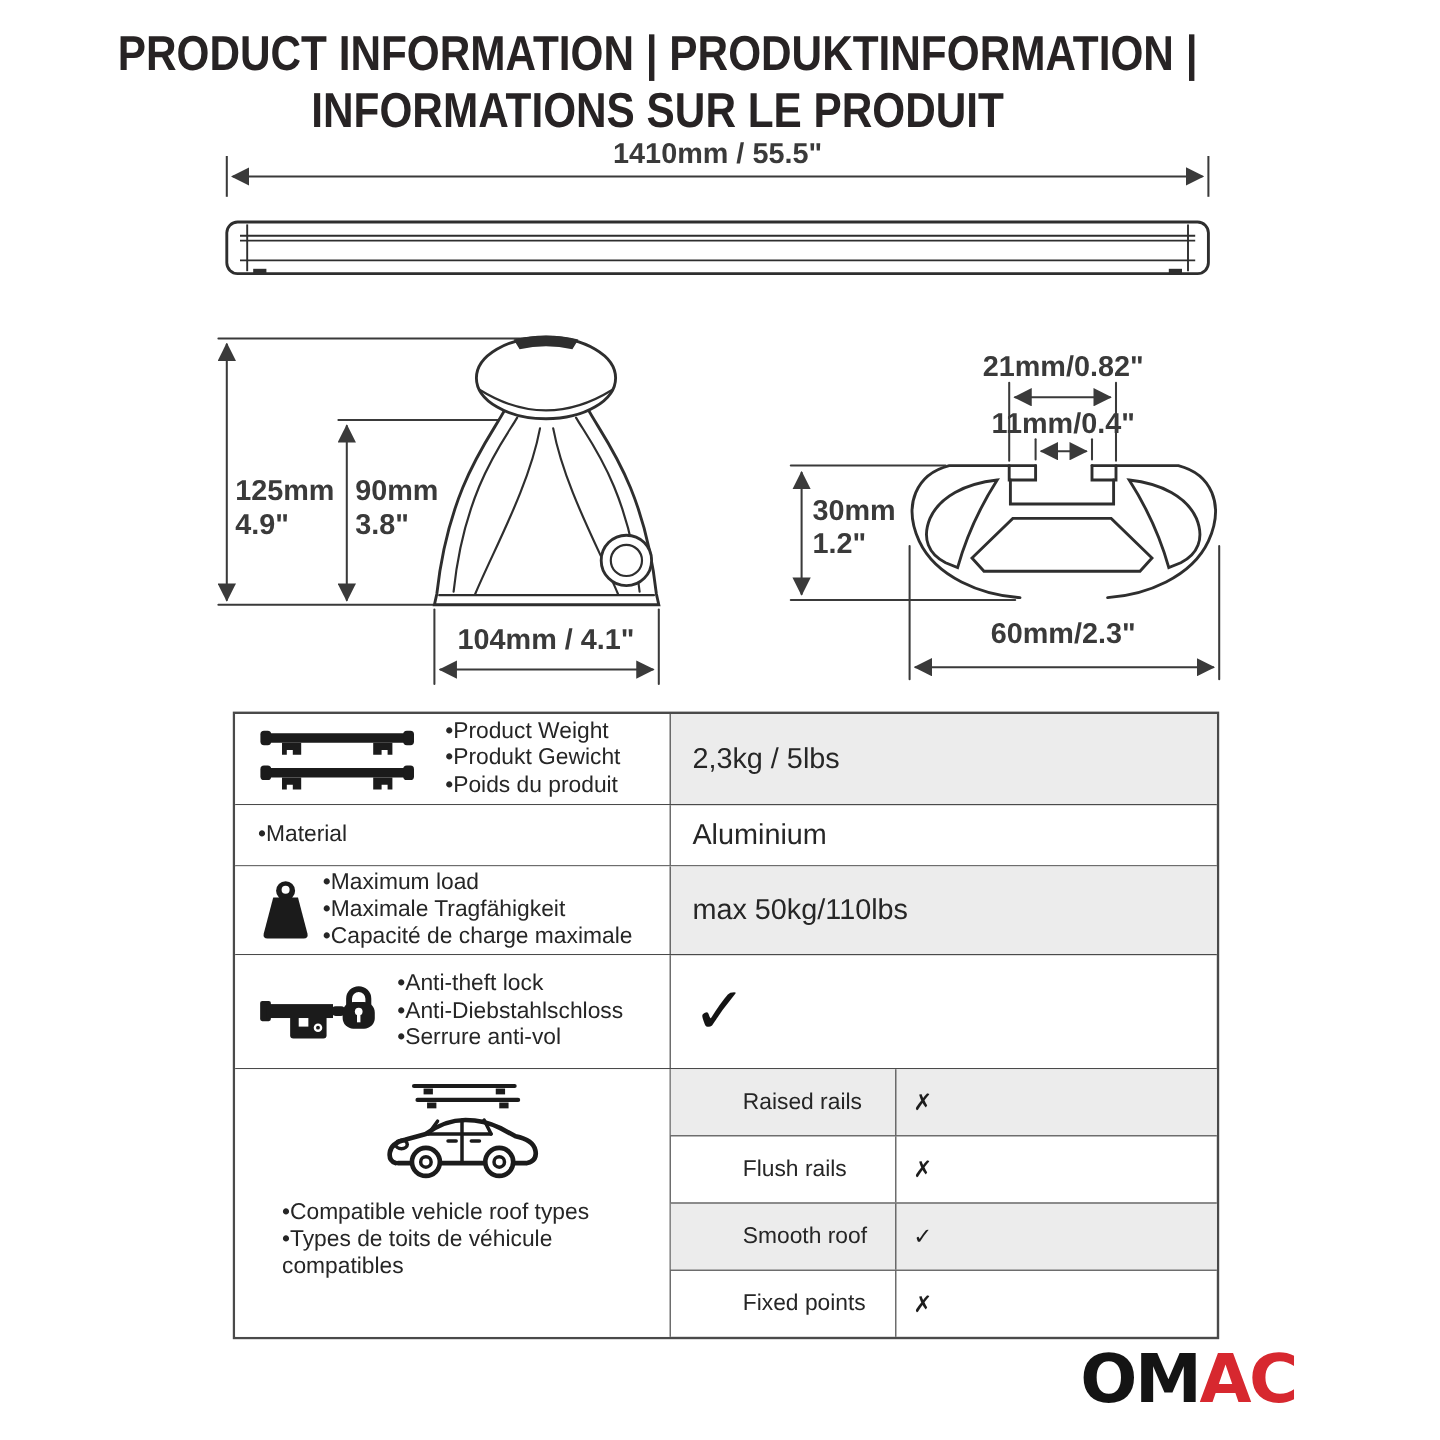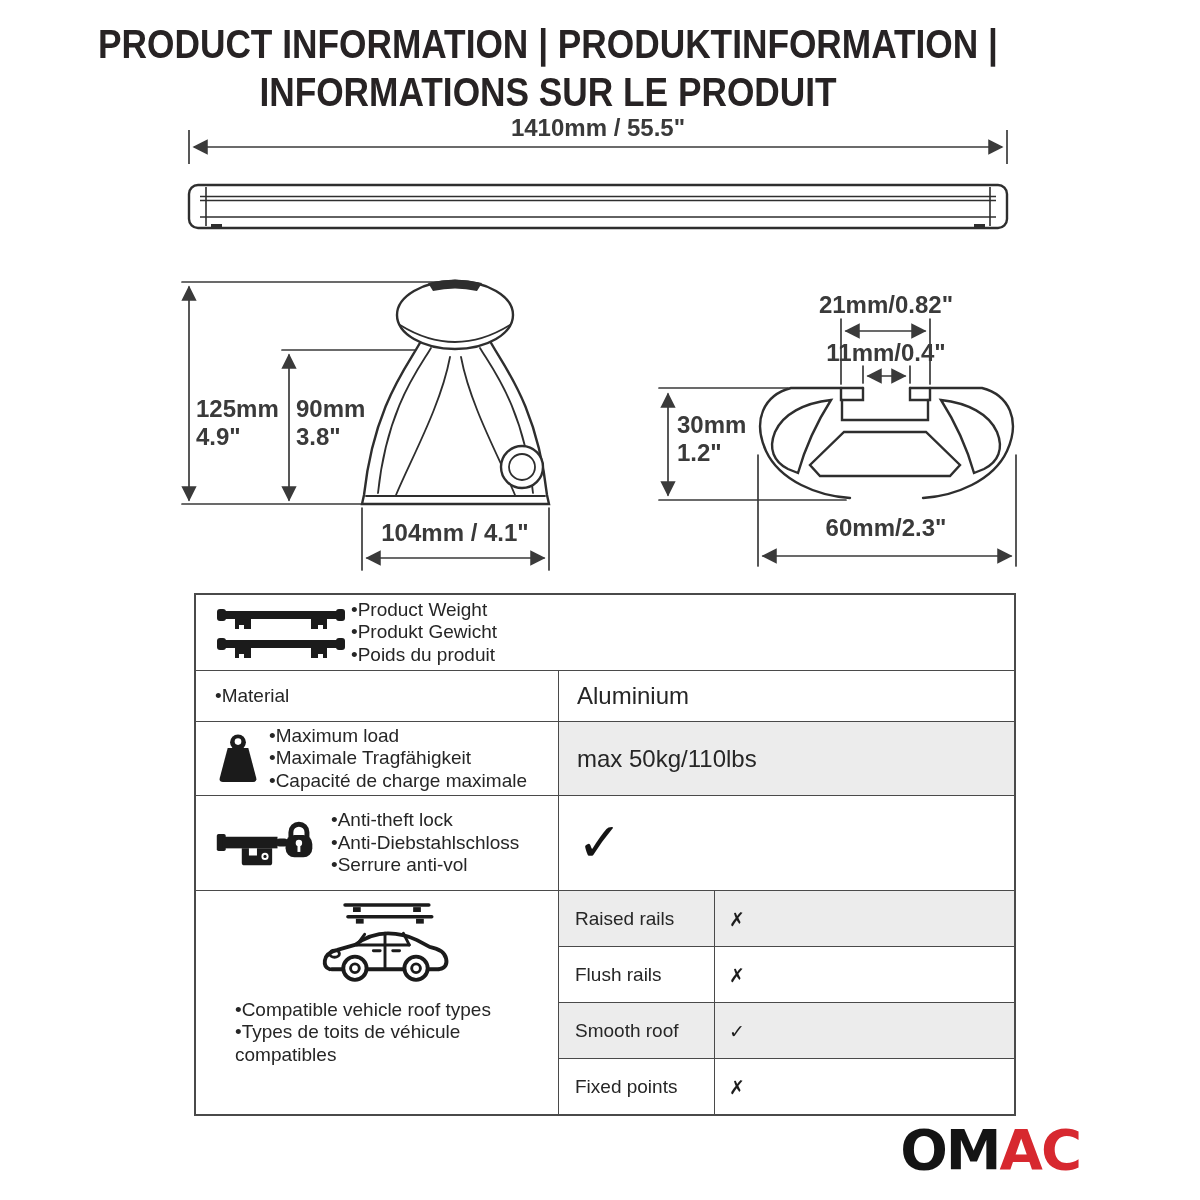--- a/index.html
+++ b/index.html
@@ -18,7 +18,7 @@
   .trow + .trow{border-top:1.5px solid #4a4a4a;}
   .r1{height:75px;} .r2{height:51px;} .r3{height:74px;} .r4{height:95px;} .r5{flex:1;}
   .lcell{width:362px;box-sizing:border-box;display:flex;align-items:center;
-         padding-left:19px;gap:4px;background:#fff;}
+         padding-left:19px;gap:24px;background:#fff;}
   .vcell{flex:1;border-left:1.5px solid #4a4a4a;box-sizing:border-box;
          display:flex;align-items:center;padding-left:18px;font-size:24px;color:#262626;}
   .gray{background:#ececec;}

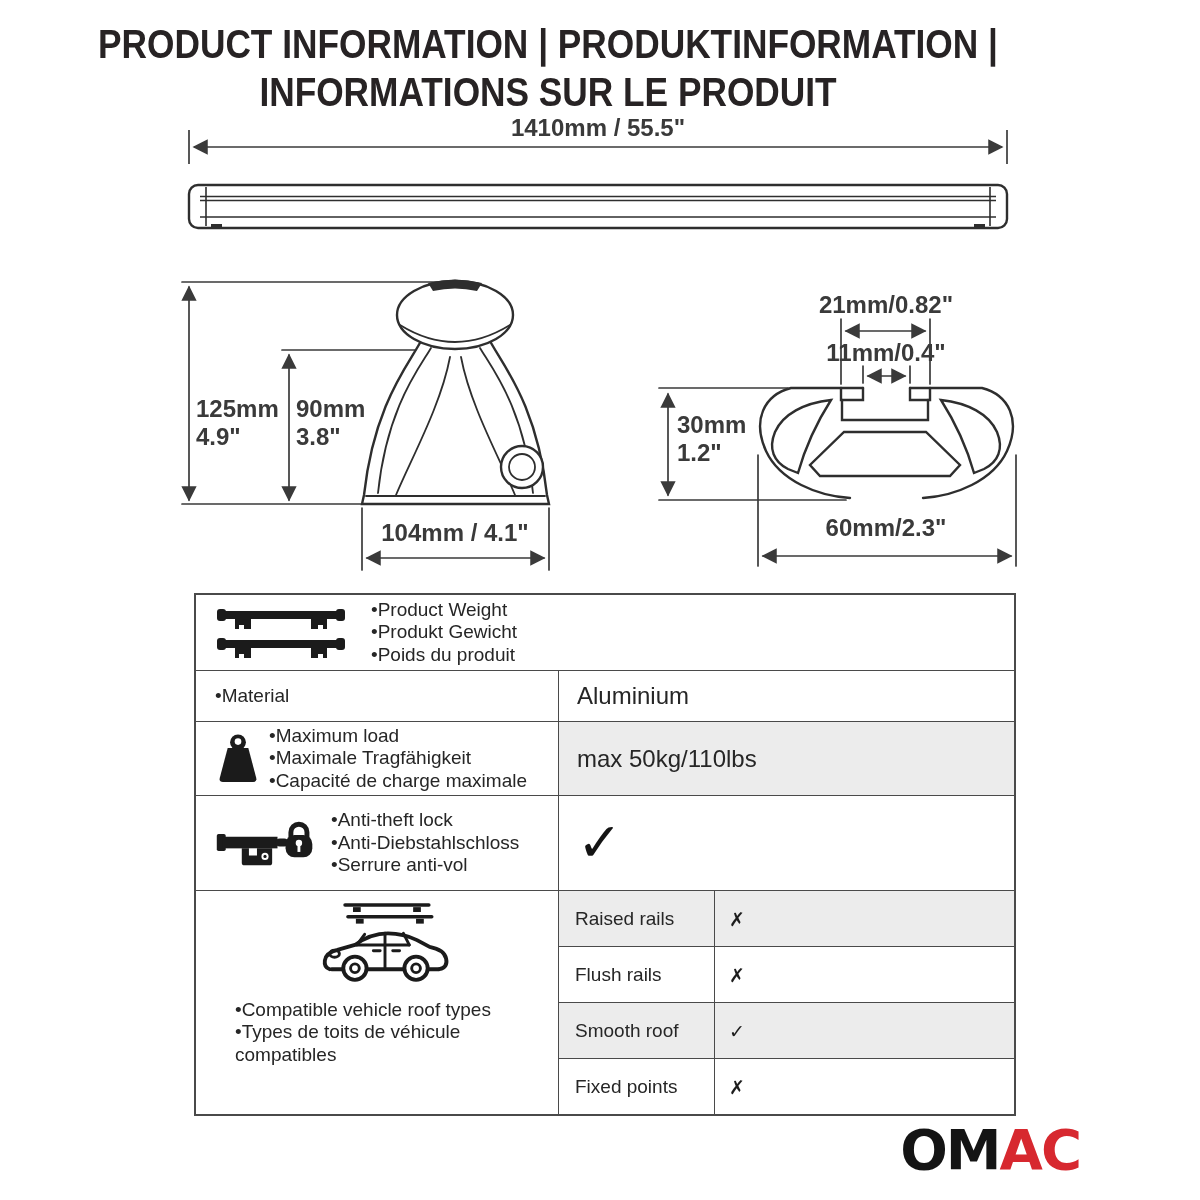--- a/index.html
+++ b/index.html
@@ -175,6 +175,9 @@
           <div>•Poids du produit</div>
         </div>
       </div>
+      <div class="vcell gray">
+        <span>2,3kg / 5lbs</span>
+      </div>
     </div>
 
     <div class="trow r2">

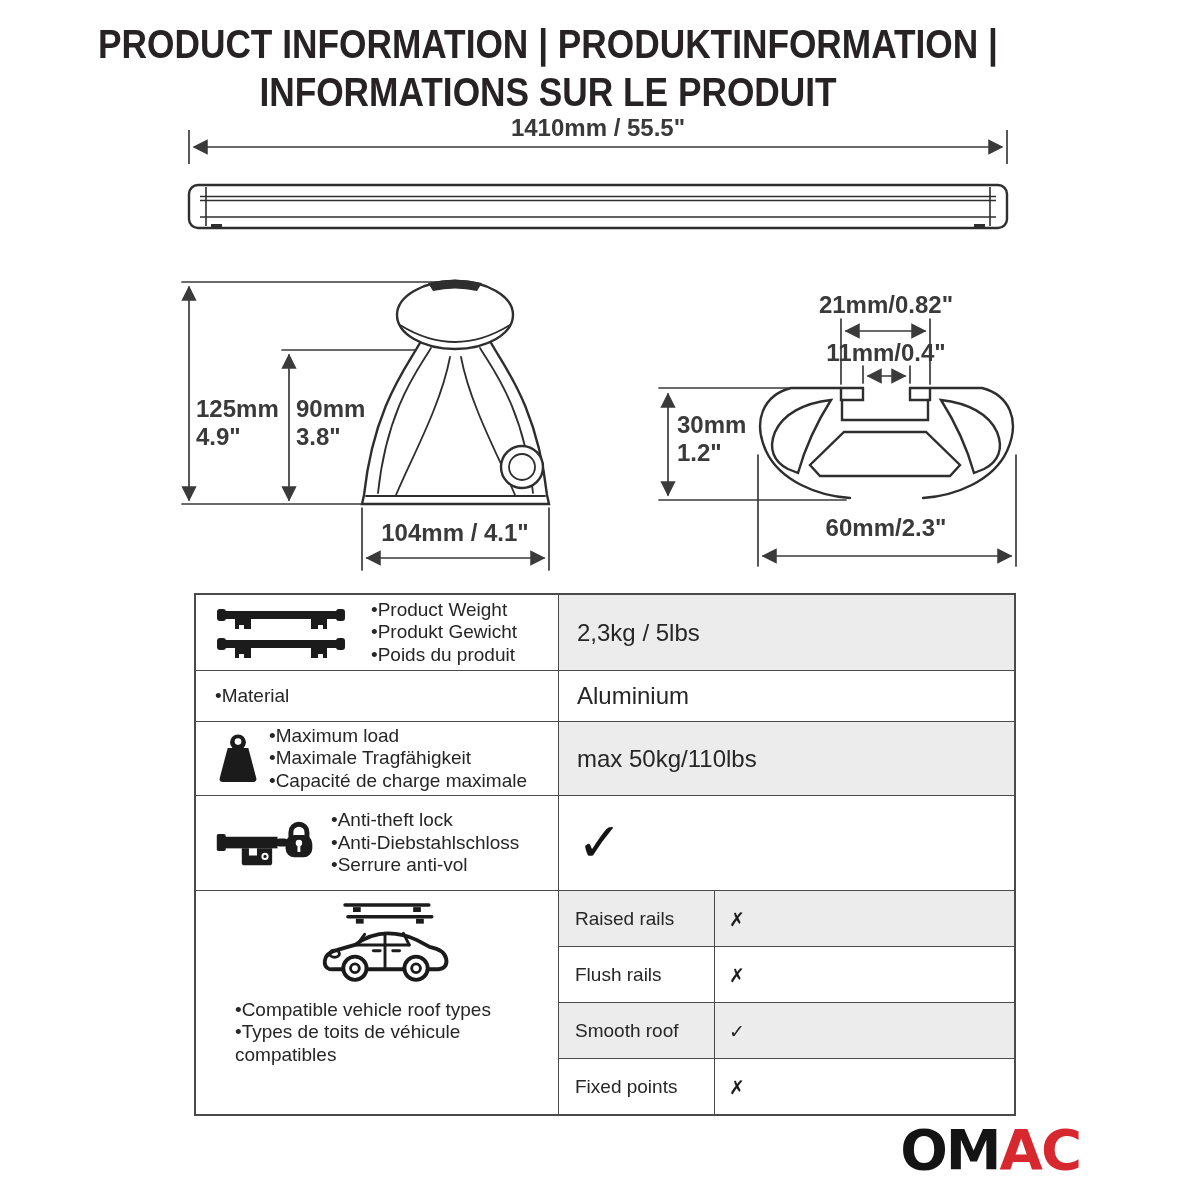--- a/index.html
+++ b/index.html
@@ -31,7 +31,7 @@
   .srow{flex:1;display:flex;box-sizing:border-box;}
   .srow + .srow{border-top:1.5px solid #4a4a4a;}
   .slabel{width:155px;box-sizing:border-box;display:flex;align-items:center;
-          padding-left:16px;font-size:19px;color:#262626;}
+          padding-left:28px;font-size:19px;color:#262626;margin-left:32px;}
   .smark{flex:1;border-left:1.5px solid #4a4a4a;display:flex;align-items:center;
          padding-left:14px;font-family:"DejaVu Sans",sans-serif;font-size:19px;
          font-weight:bold;color:#1d1d1d;}

